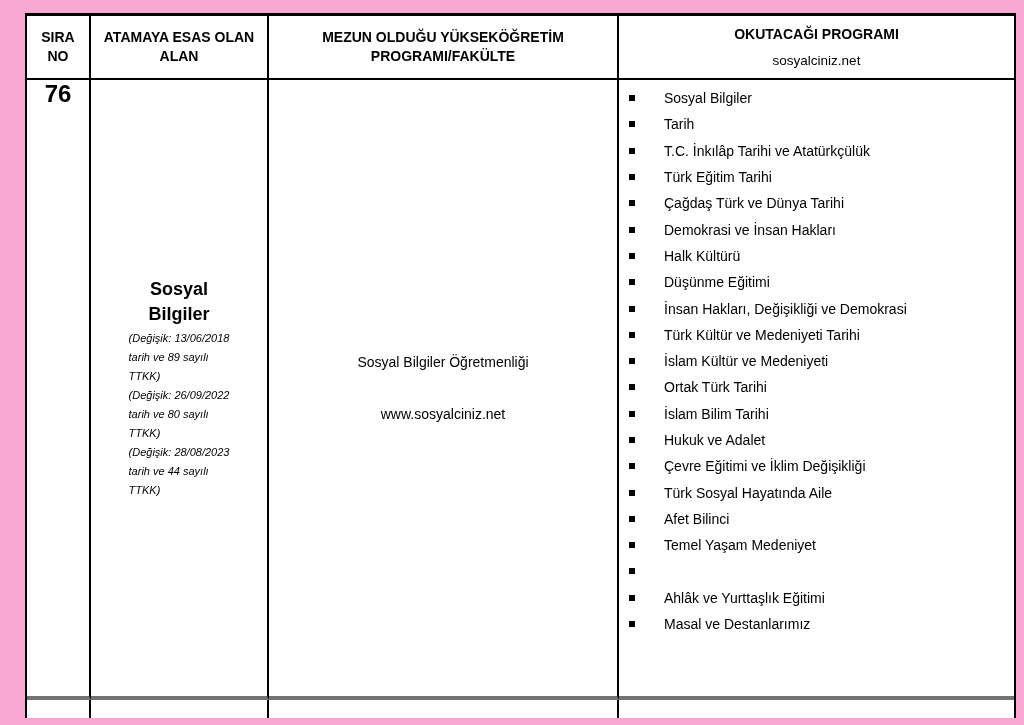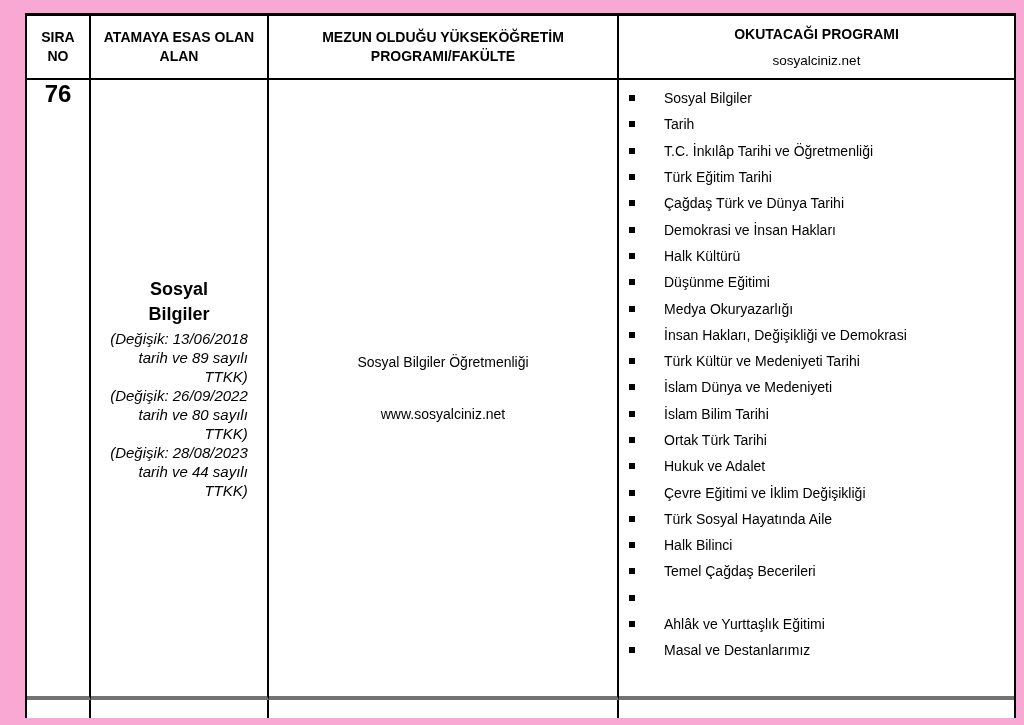--- a/index.html
+++ b/index.html
@@ -122,7 +122,7 @@
 
           <li class="ders-item">
             <span class="bullet"></span>
-            <span>T.C. İnkılâp Tarihi ve Öğretmenliği</span>
+            <span>T.C. İnkılâp Tarihi ve Atatürkçülük</span>
           </li>
 
           <li class="ders-item">

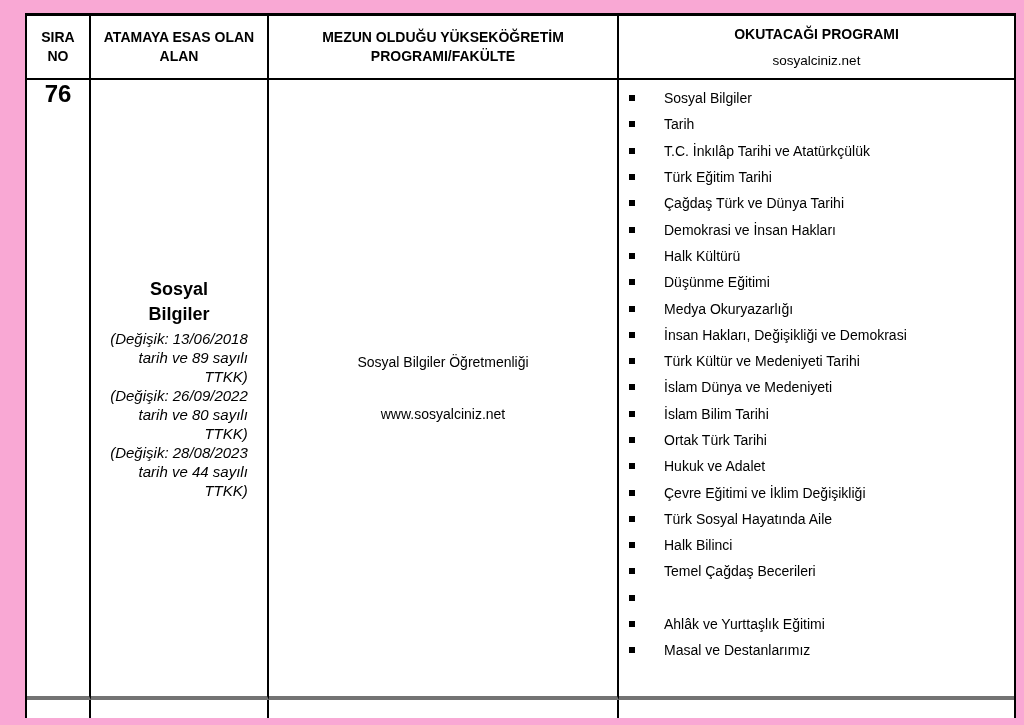--- a/index.html
+++ b/index.html
@@ -150,10 +150,6 @@
             <span>Düşünme Eğitimi</span>
           </li>
 
-          <li class="ders-item">
-            <span class="bullet"></span>
-            <span>Medya Okuryazarlığı</span>
-          </li>
 
           <li class="ders-item">
             <span class="bullet"></span>

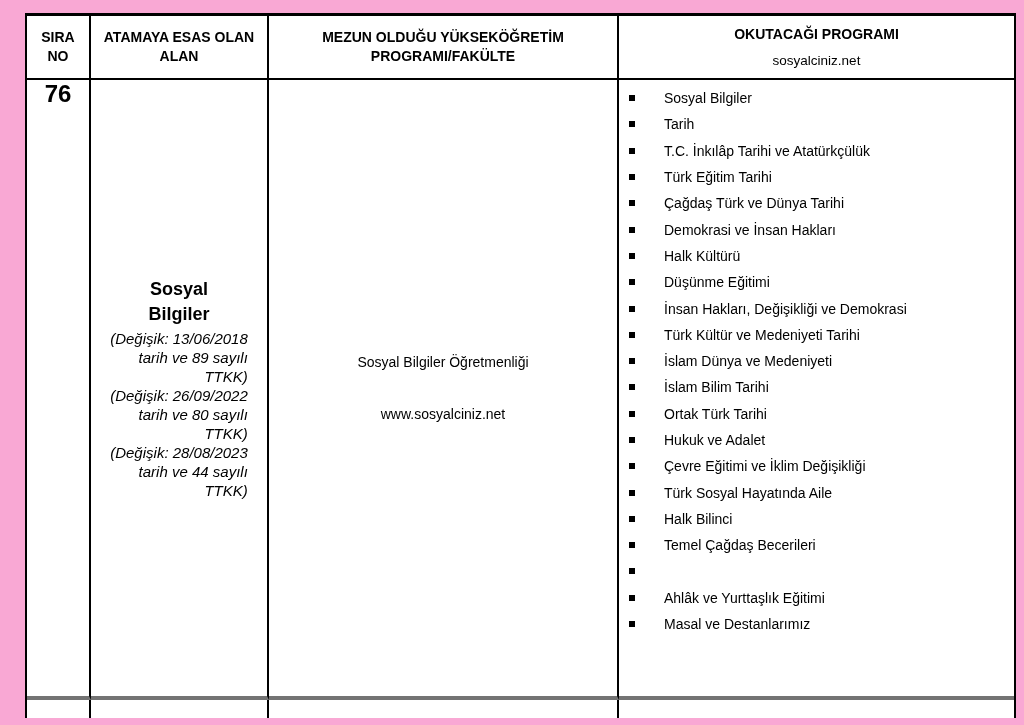--- a/index.html
+++ b/index.html
@@ -45,8 +45,8 @@
     max-width:92px;margin:0 auto 2px auto;
   }
   .amendment{
-    font-style:italic;font-size:15px;line-height:19px;
-    white-space:pre-line;text-align:right;
+    font-style:italic;font-size:11px;line-height:19px;
+    white-space:pre-line;text-align:left;
   }
   .program-cell{
     display:flex;flex-direction:column;justify-content:center;align-items:center;

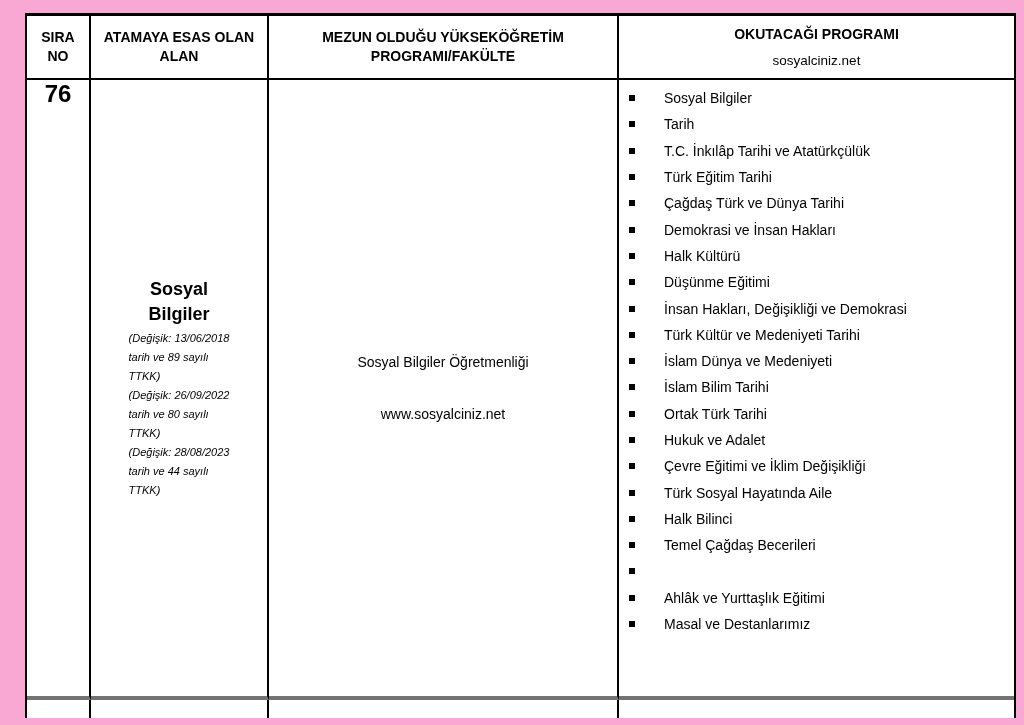--- a/index.html
+++ b/index.html
@@ -163,7 +163,7 @@
 
           <li class="ders-item">
             <span class="bullet"></span>
-            <span>İslam Dünya ve Medeniyeti</span>
+            <span>İslam Kültür ve Medeniyeti</span>
           </li>
 
           <li class="ders-item">

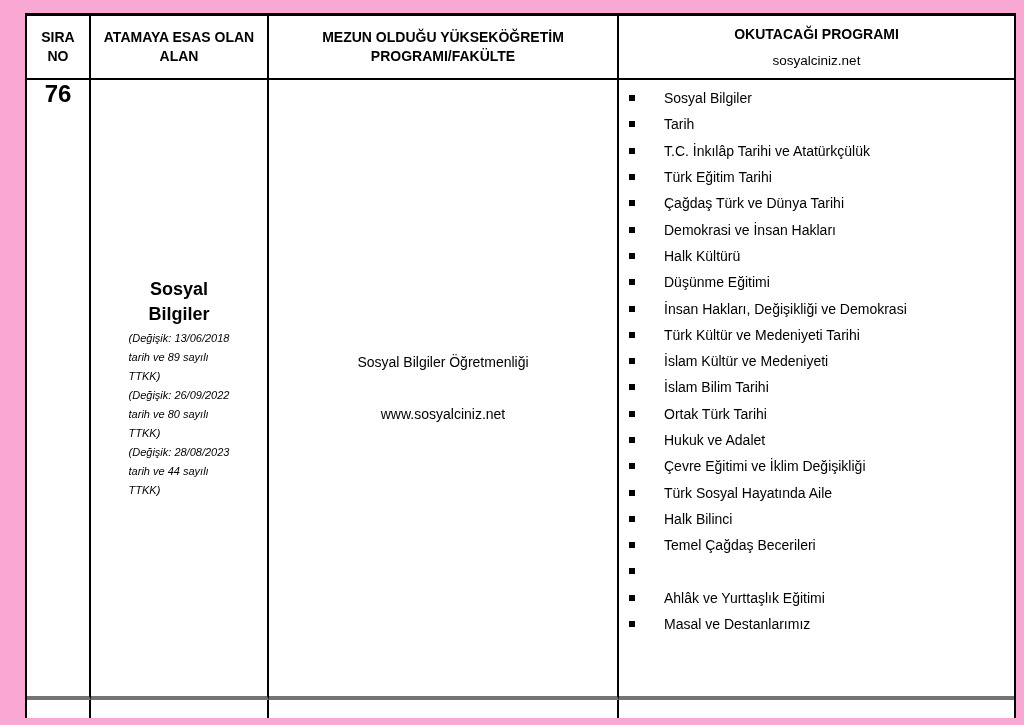--- a/index.html
+++ b/index.html
@@ -168,12 +168,12 @@
 
           <li class="ders-item">
             <span class="bullet"></span>
+            <span>Ortak Türk Tarihi</span>
+          </li>
+
+          <li class="ders-item">
+            <span class="bullet"></span>
             <span>İslam Bilim Tarihi</span>
-          </li>
-
-          <li class="ders-item">
-            <span class="bullet"></span>
-            <span>Ortak Türk Tarihi</span>
           </li>
 
           <li class="ders-item">

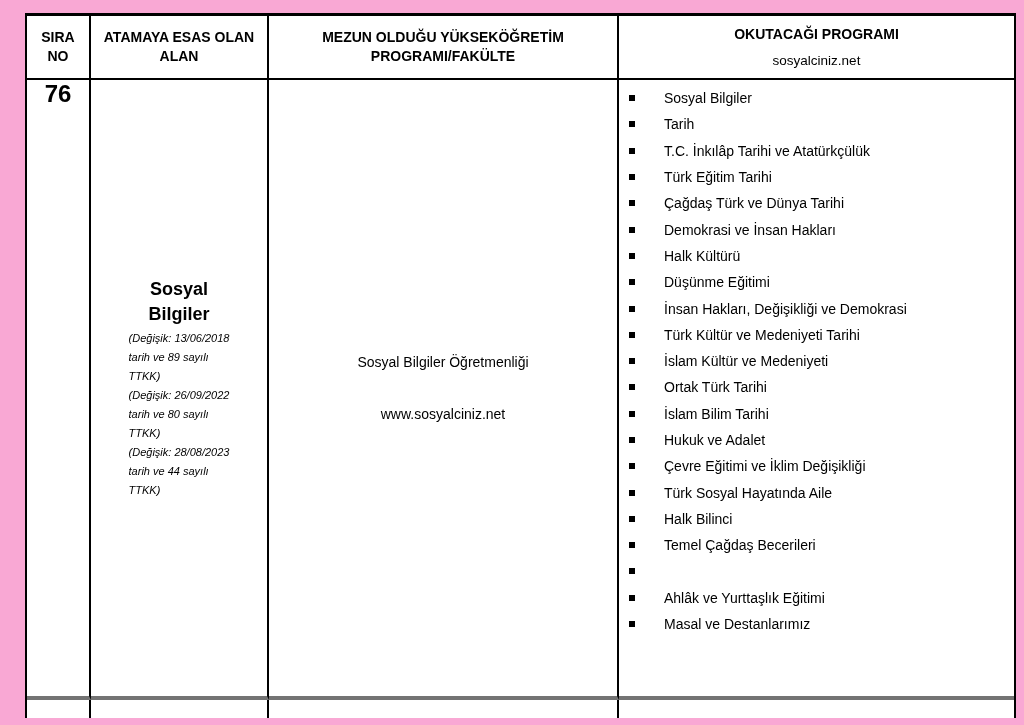--- a/index.html
+++ b/index.html
@@ -193,7 +193,7 @@
 
           <li class="ders-item">
             <span class="bullet"></span>
-            <span>Halk Bilinci</span>
+            <span>Afet Bilinci</span>
           </li>
 
           <li class="ders-item">

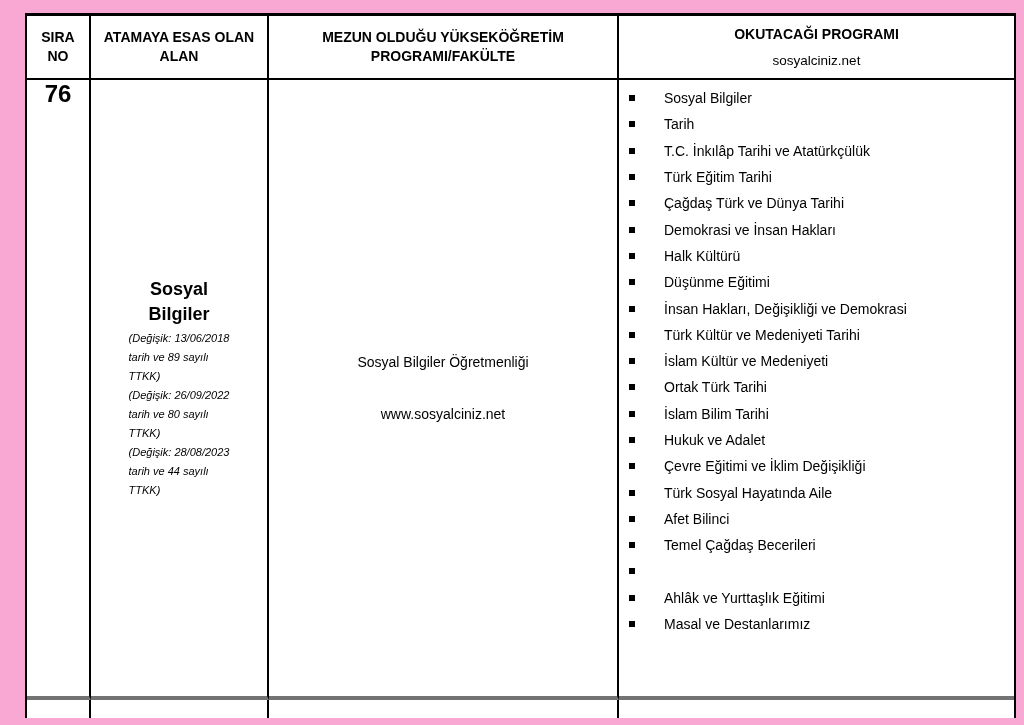--- a/index.html
+++ b/index.html
@@ -198,7 +198,7 @@
 
           <li class="ders-item">
             <span class="bullet"></span>
-            <span>Temel Çağdaş Becerileri</span>
+            <span>Temel Yaşam Medeniyet</span>
           </li>
 
           <li class="ders-item">

